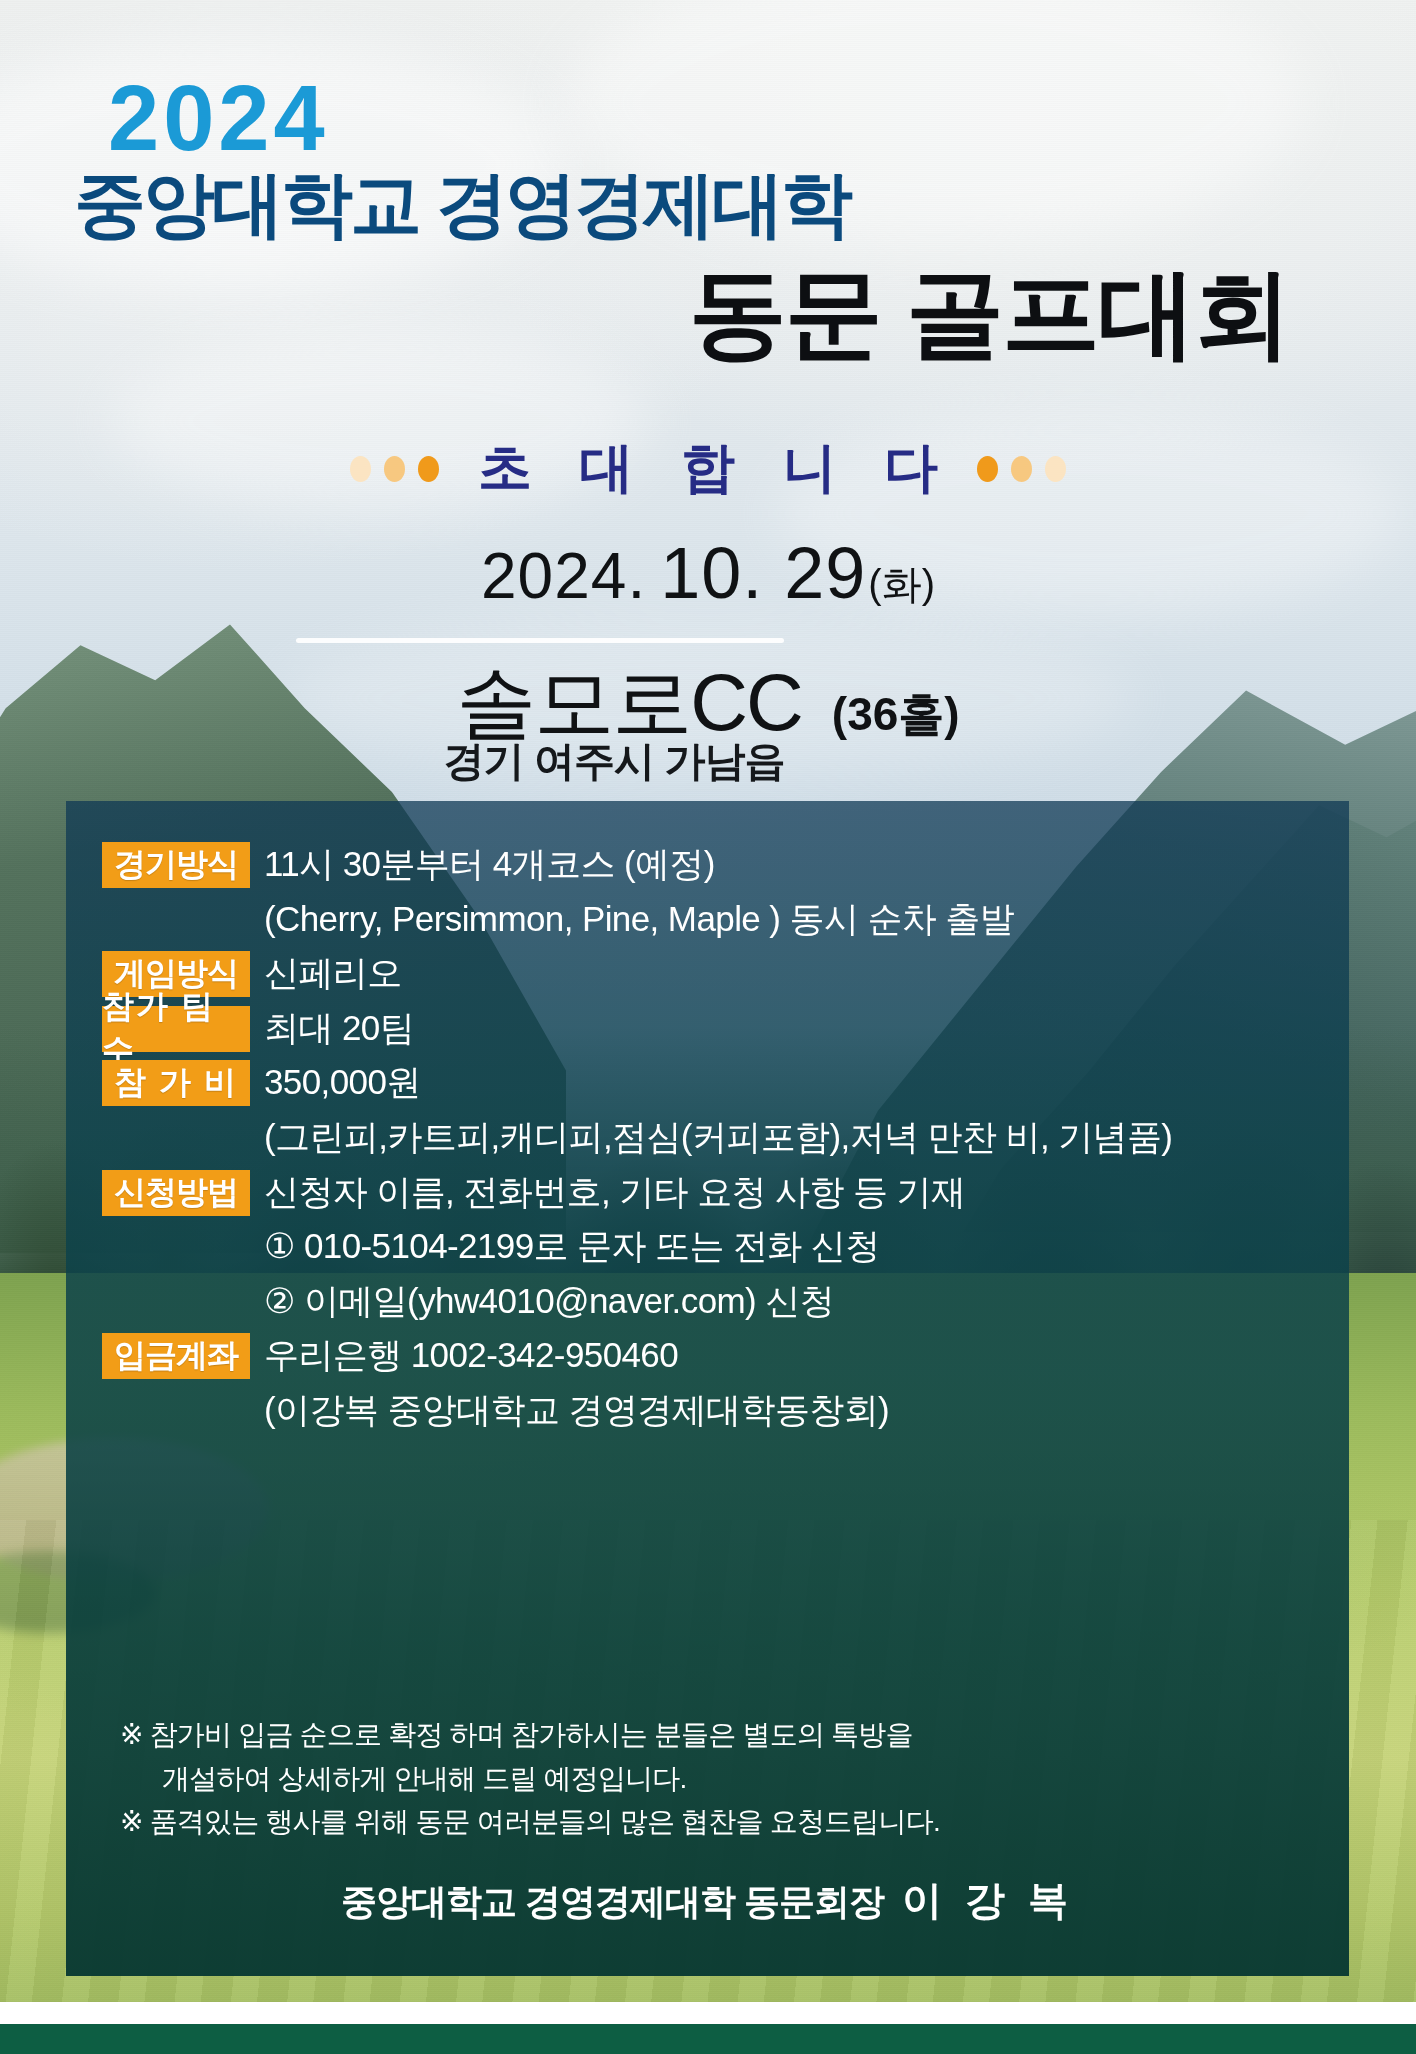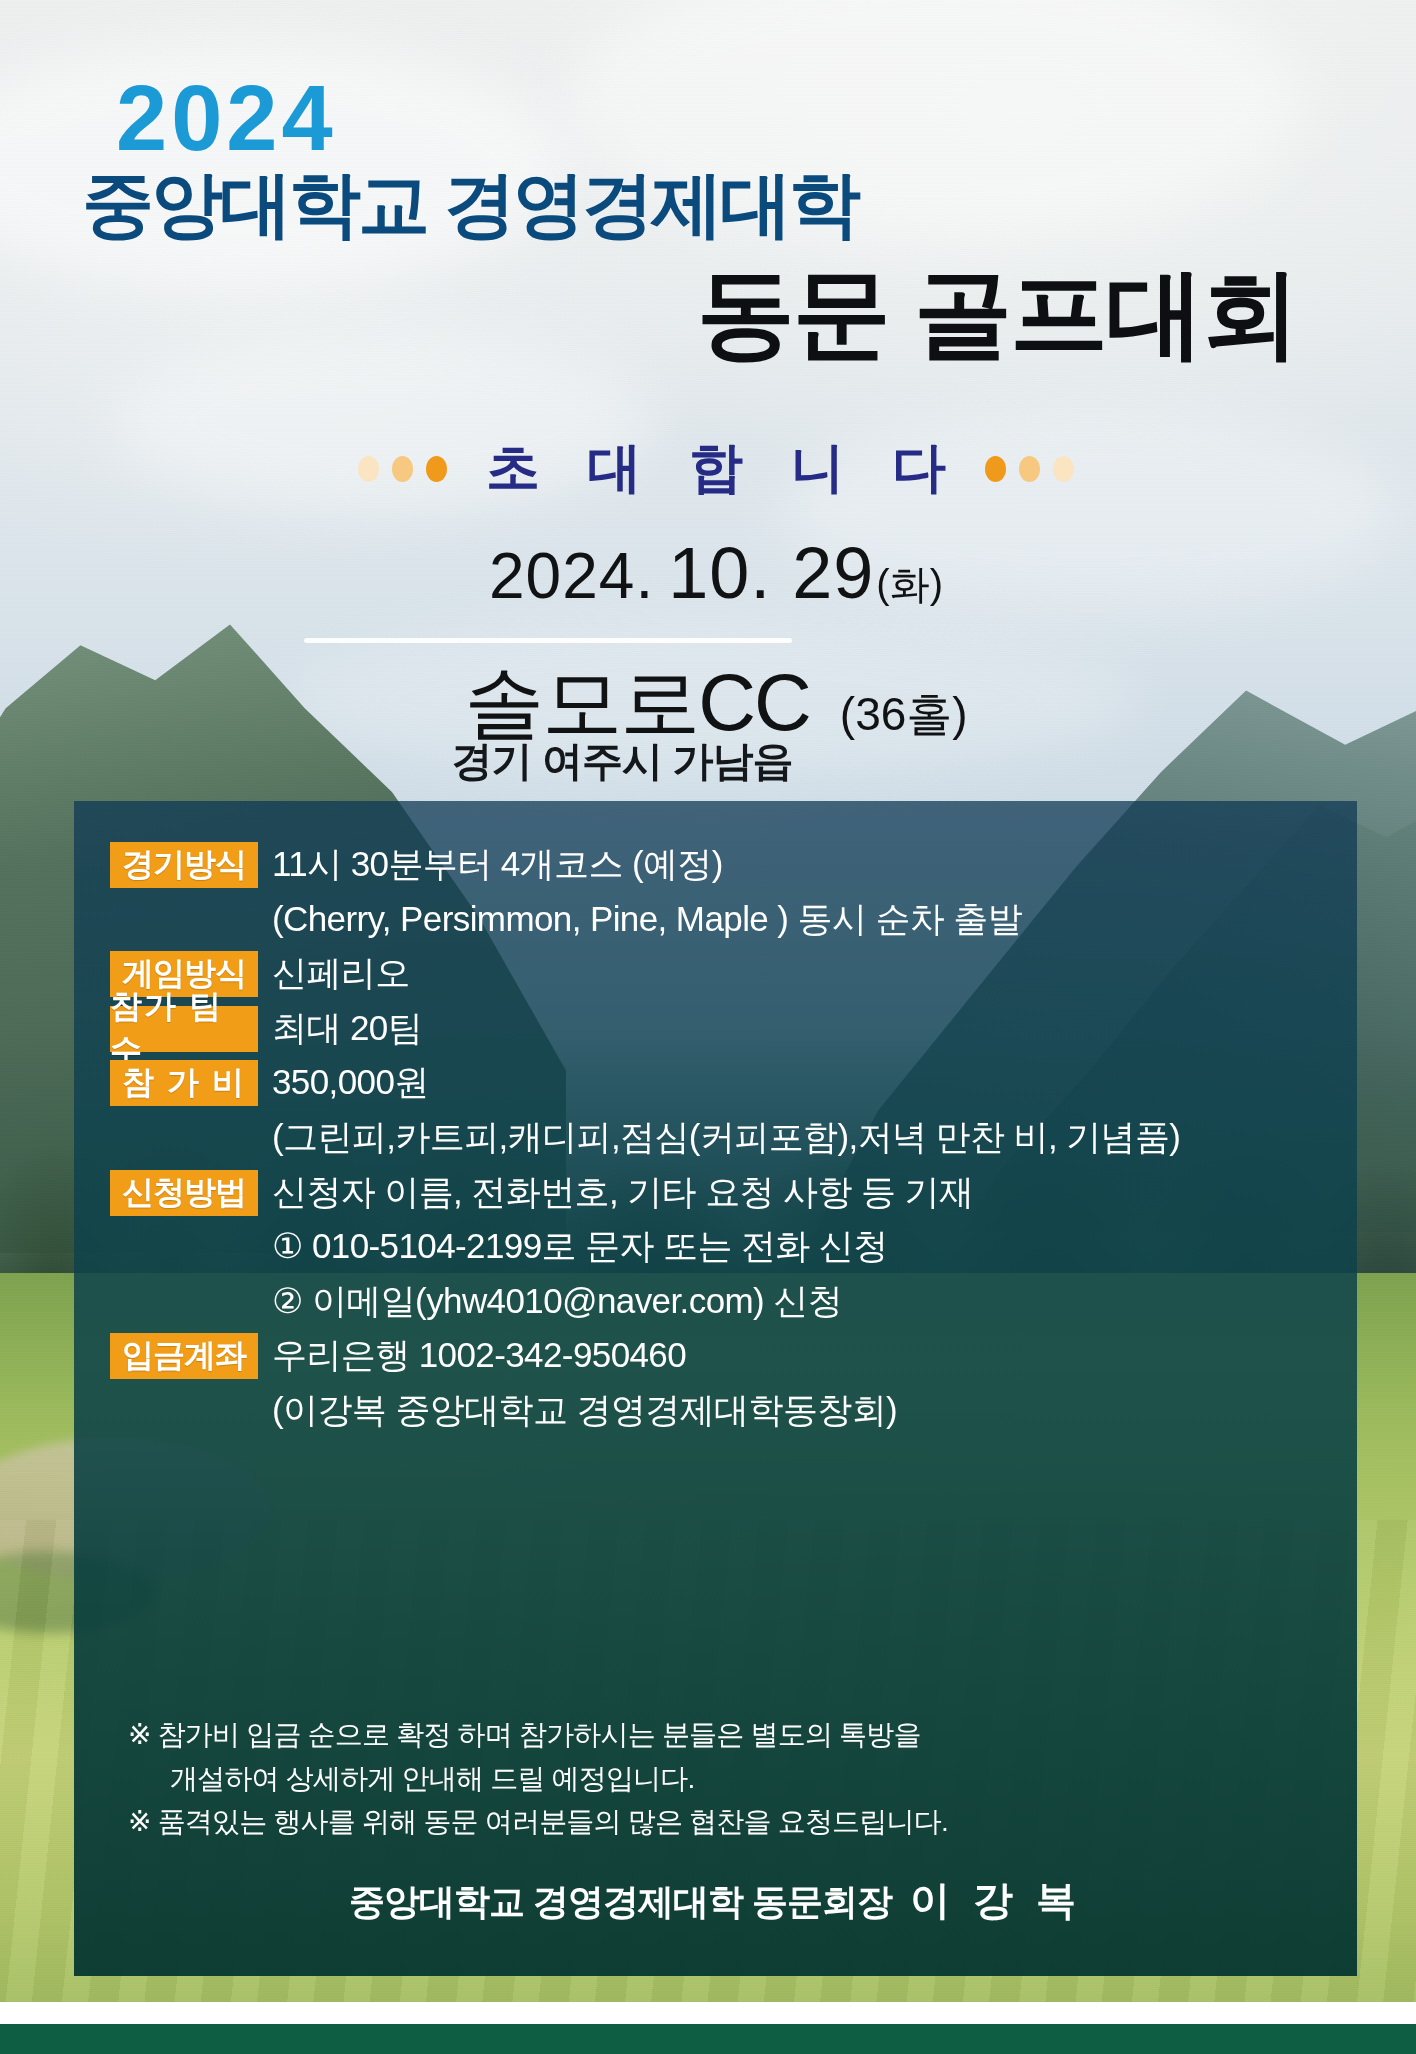--- a/index.html
+++ b/index.html
@@ -13,7 +13,6 @@
     overflow:hidden;
     font-family:"Liberation Sans","DejaVu Sans",sans-serif;
     background:#cfd8dc;
-    padding-left:8px;
   }
 
   

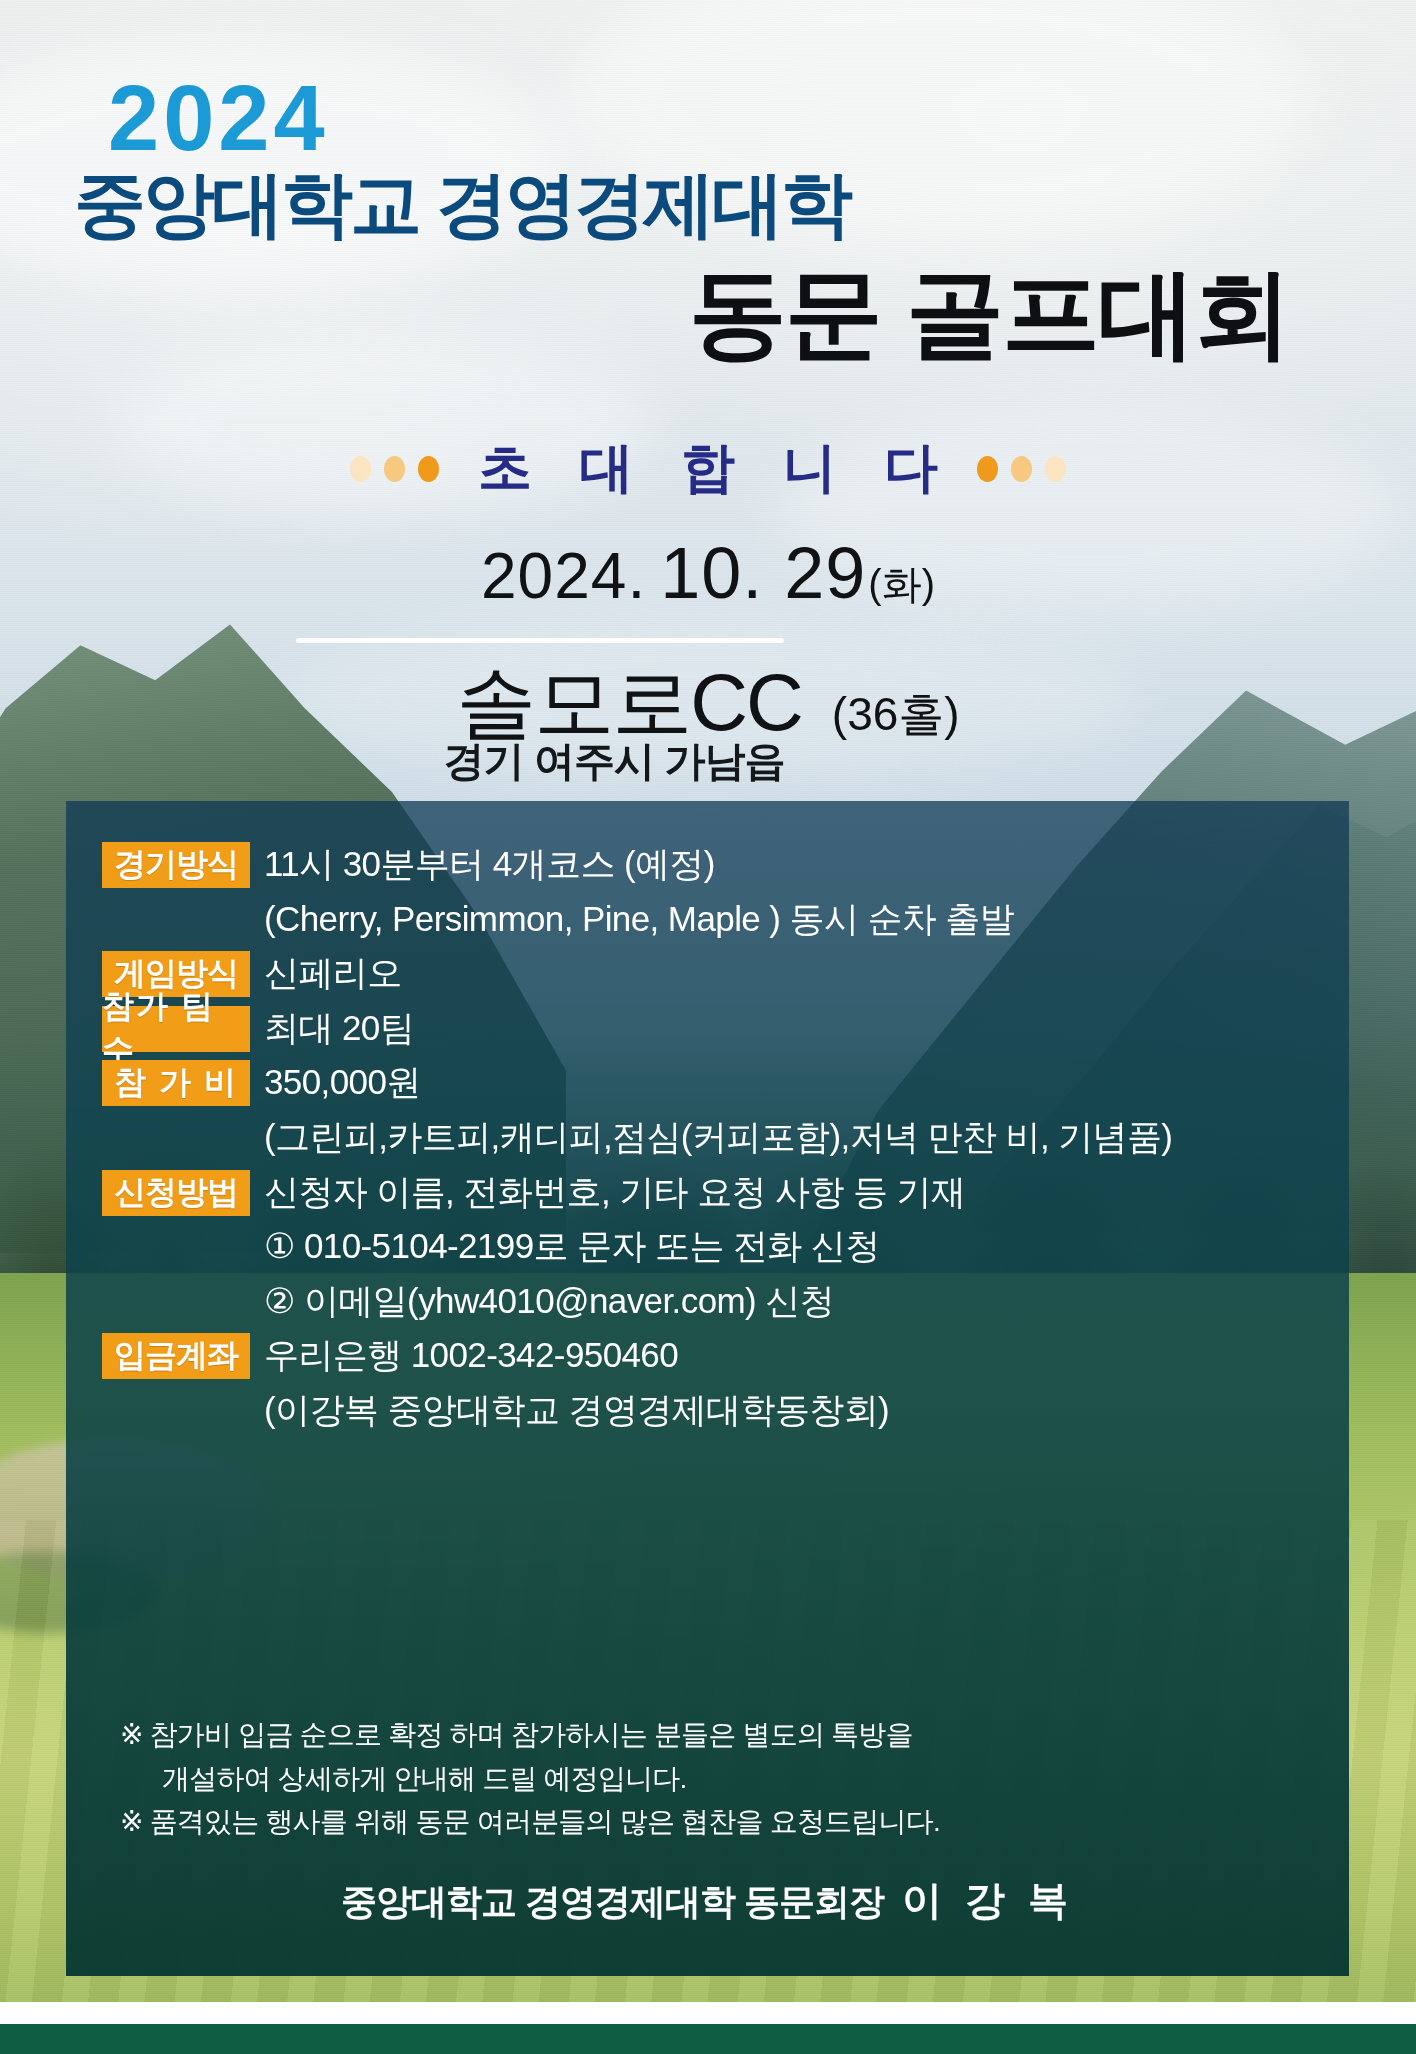--- a/index.html
+++ b/index.html
@@ -158,7 +158,7 @@
     color:#101214;
   }
   .venue-name{ font-size:80px; font-weight:400; letter-spacing:-2px; }
-  .venue-holes{ font-size:46px; font-weight:400; margin-left:30px; }
+  .venue-holes{ font-size:46px; font-weight:700; margin-left:30px; }
   .venue-addr{
     position:absolute; left:0; top:734px; width:1228px; text-align:center;
     font-size:41px; font-weight:600; color:#15181b; letter-spacing:-1px;

